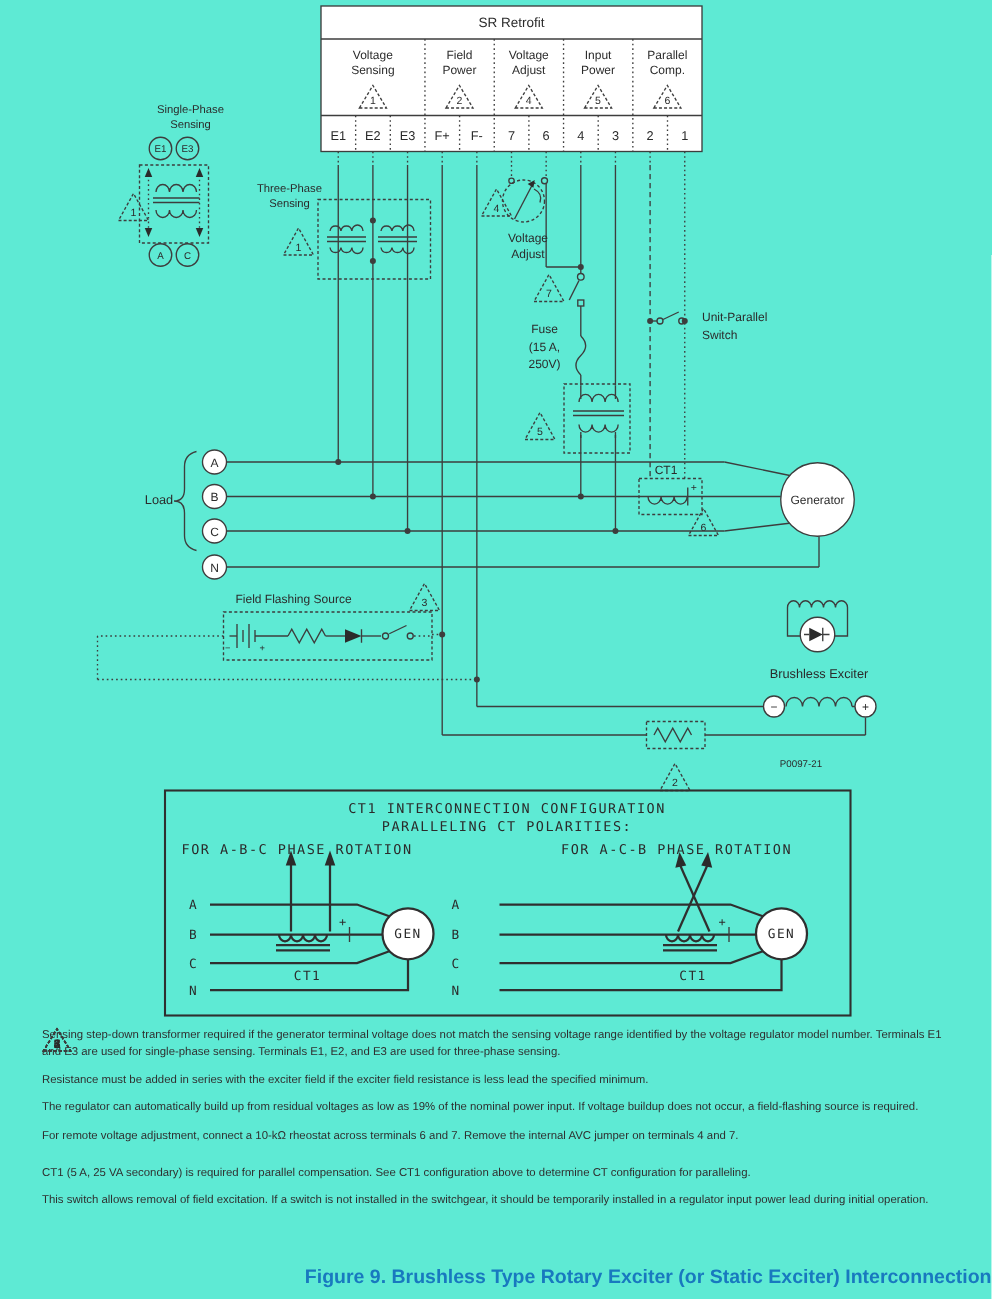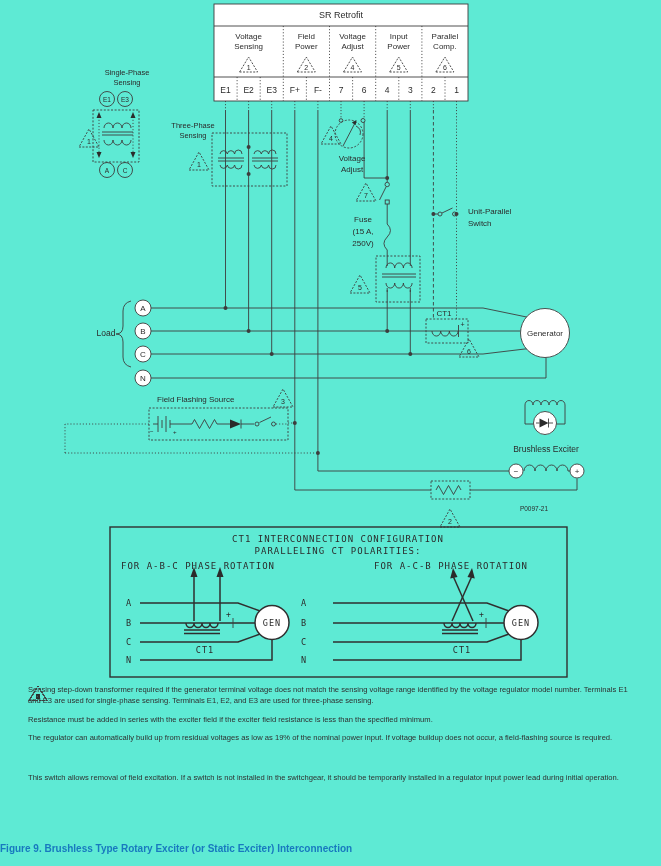--- a/index.html
+++ b/index.html
@@ -396,7 +396,7 @@
       <polygon class="tri" points="1,16.5 19,16.5 10,2"></polygon>
       <text class="f8" x="10" y="14.5" text-anchor="middle">2</text>
     </svg>
-    <div class="note-text">Resistance must be added in series with the exciter field if the exciter field resistance is less than the specified minimum.</div>
+    <div class="note-text">Resistance must be added in series with the exciter field if the exciter field resistance is less lead the specified minimum.</div>
   </div>
   <div class="note">
     <svg class="note-tri" width="20" height="18" viewBox="0 0 20 18">

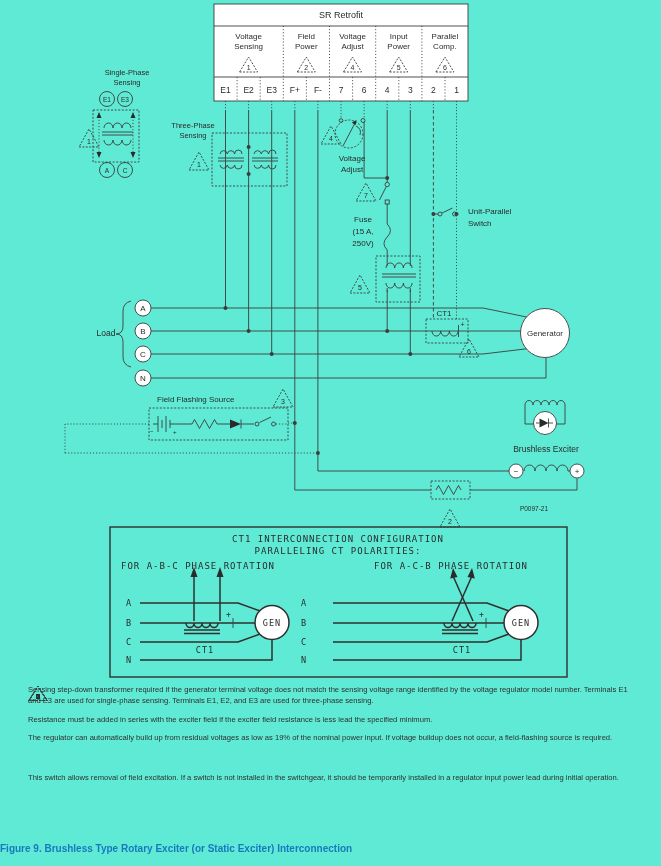--- a/index.html
+++ b/index.html
@@ -410,6 +410,7 @@
       <polygon class="tri" points="1,16.5 19,16.5 10,2"></polygon>
       <text class="f8" x="10" y="14.5" text-anchor="middle">4</text>
     </svg>
+    <div class="note-text">For remote voltage adjustment, connect a 10-kΩ rheostat across terminals 6 and 7. Remove the internal AVC jumper on terminals 4 and 7.</div>
   </div>
   <div class="note">
     <svg class="note-tri" width="20" height="18" viewBox="0 0 20 18">

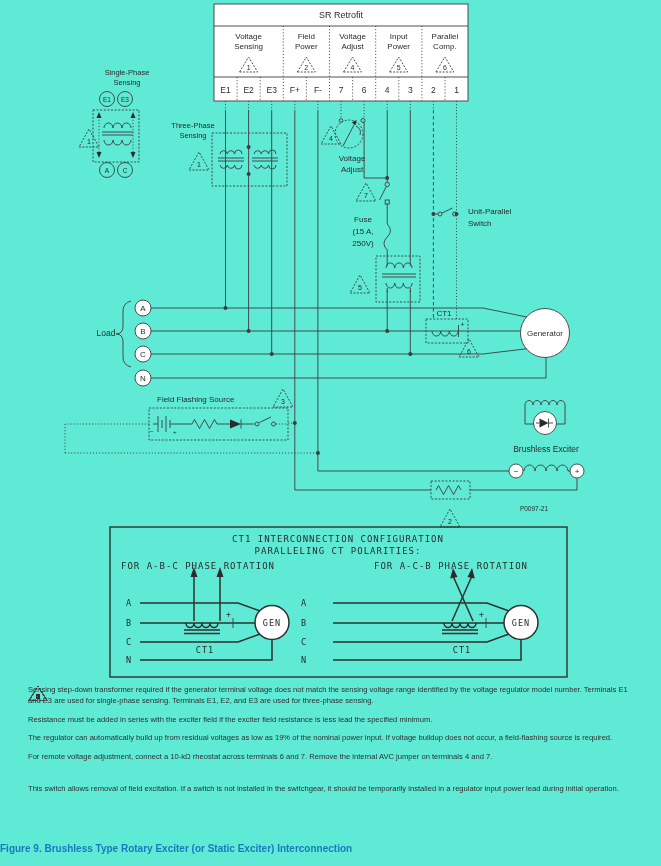--- a/index.html
+++ b/index.html
@@ -423,6 +423,7 @@
       <polygon class="tri" points="1,16.5 19,16.5 10,2"></polygon>
       <text class="f8" x="10" y="14.5" text-anchor="middle">6</text>
     </svg>
+    <div class="note-text">CT1 (5 A, 25 VA secondary) is required for parallel compensation. See CT1 configuration above to determine CT configuration for paralleling.</div>
   </div>
   <div class="note">
     <svg class="note-tri" width="20" height="18" viewBox="0 0 20 18">

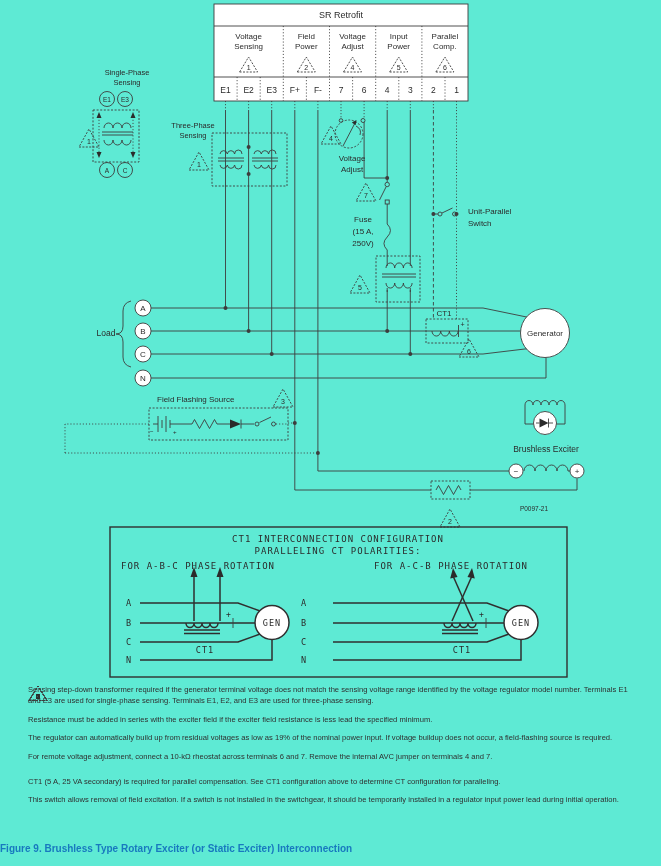--- a/index.html
+++ b/index.html
@@ -24,8 +24,8 @@
   .note{display:flex;gap:7px;margin-bottom:7px;align-items:flex-start;}
   .note-text{font-size:7.6px;line-height:1.5;color:#2f2f2f;}
   .note-tri{flex:0 0 20px;}
-  #caption{position:absolute;left:0;top:843px;width:661px;text-align:left;
-           font-weight:bold;font-size:10px;}
+  #caption{position:absolute;left:0;top:843px;width:661px;text-align:right;
+           font-weight:bold;font-size:13px;}
 </style>
 </head>
 <body>

